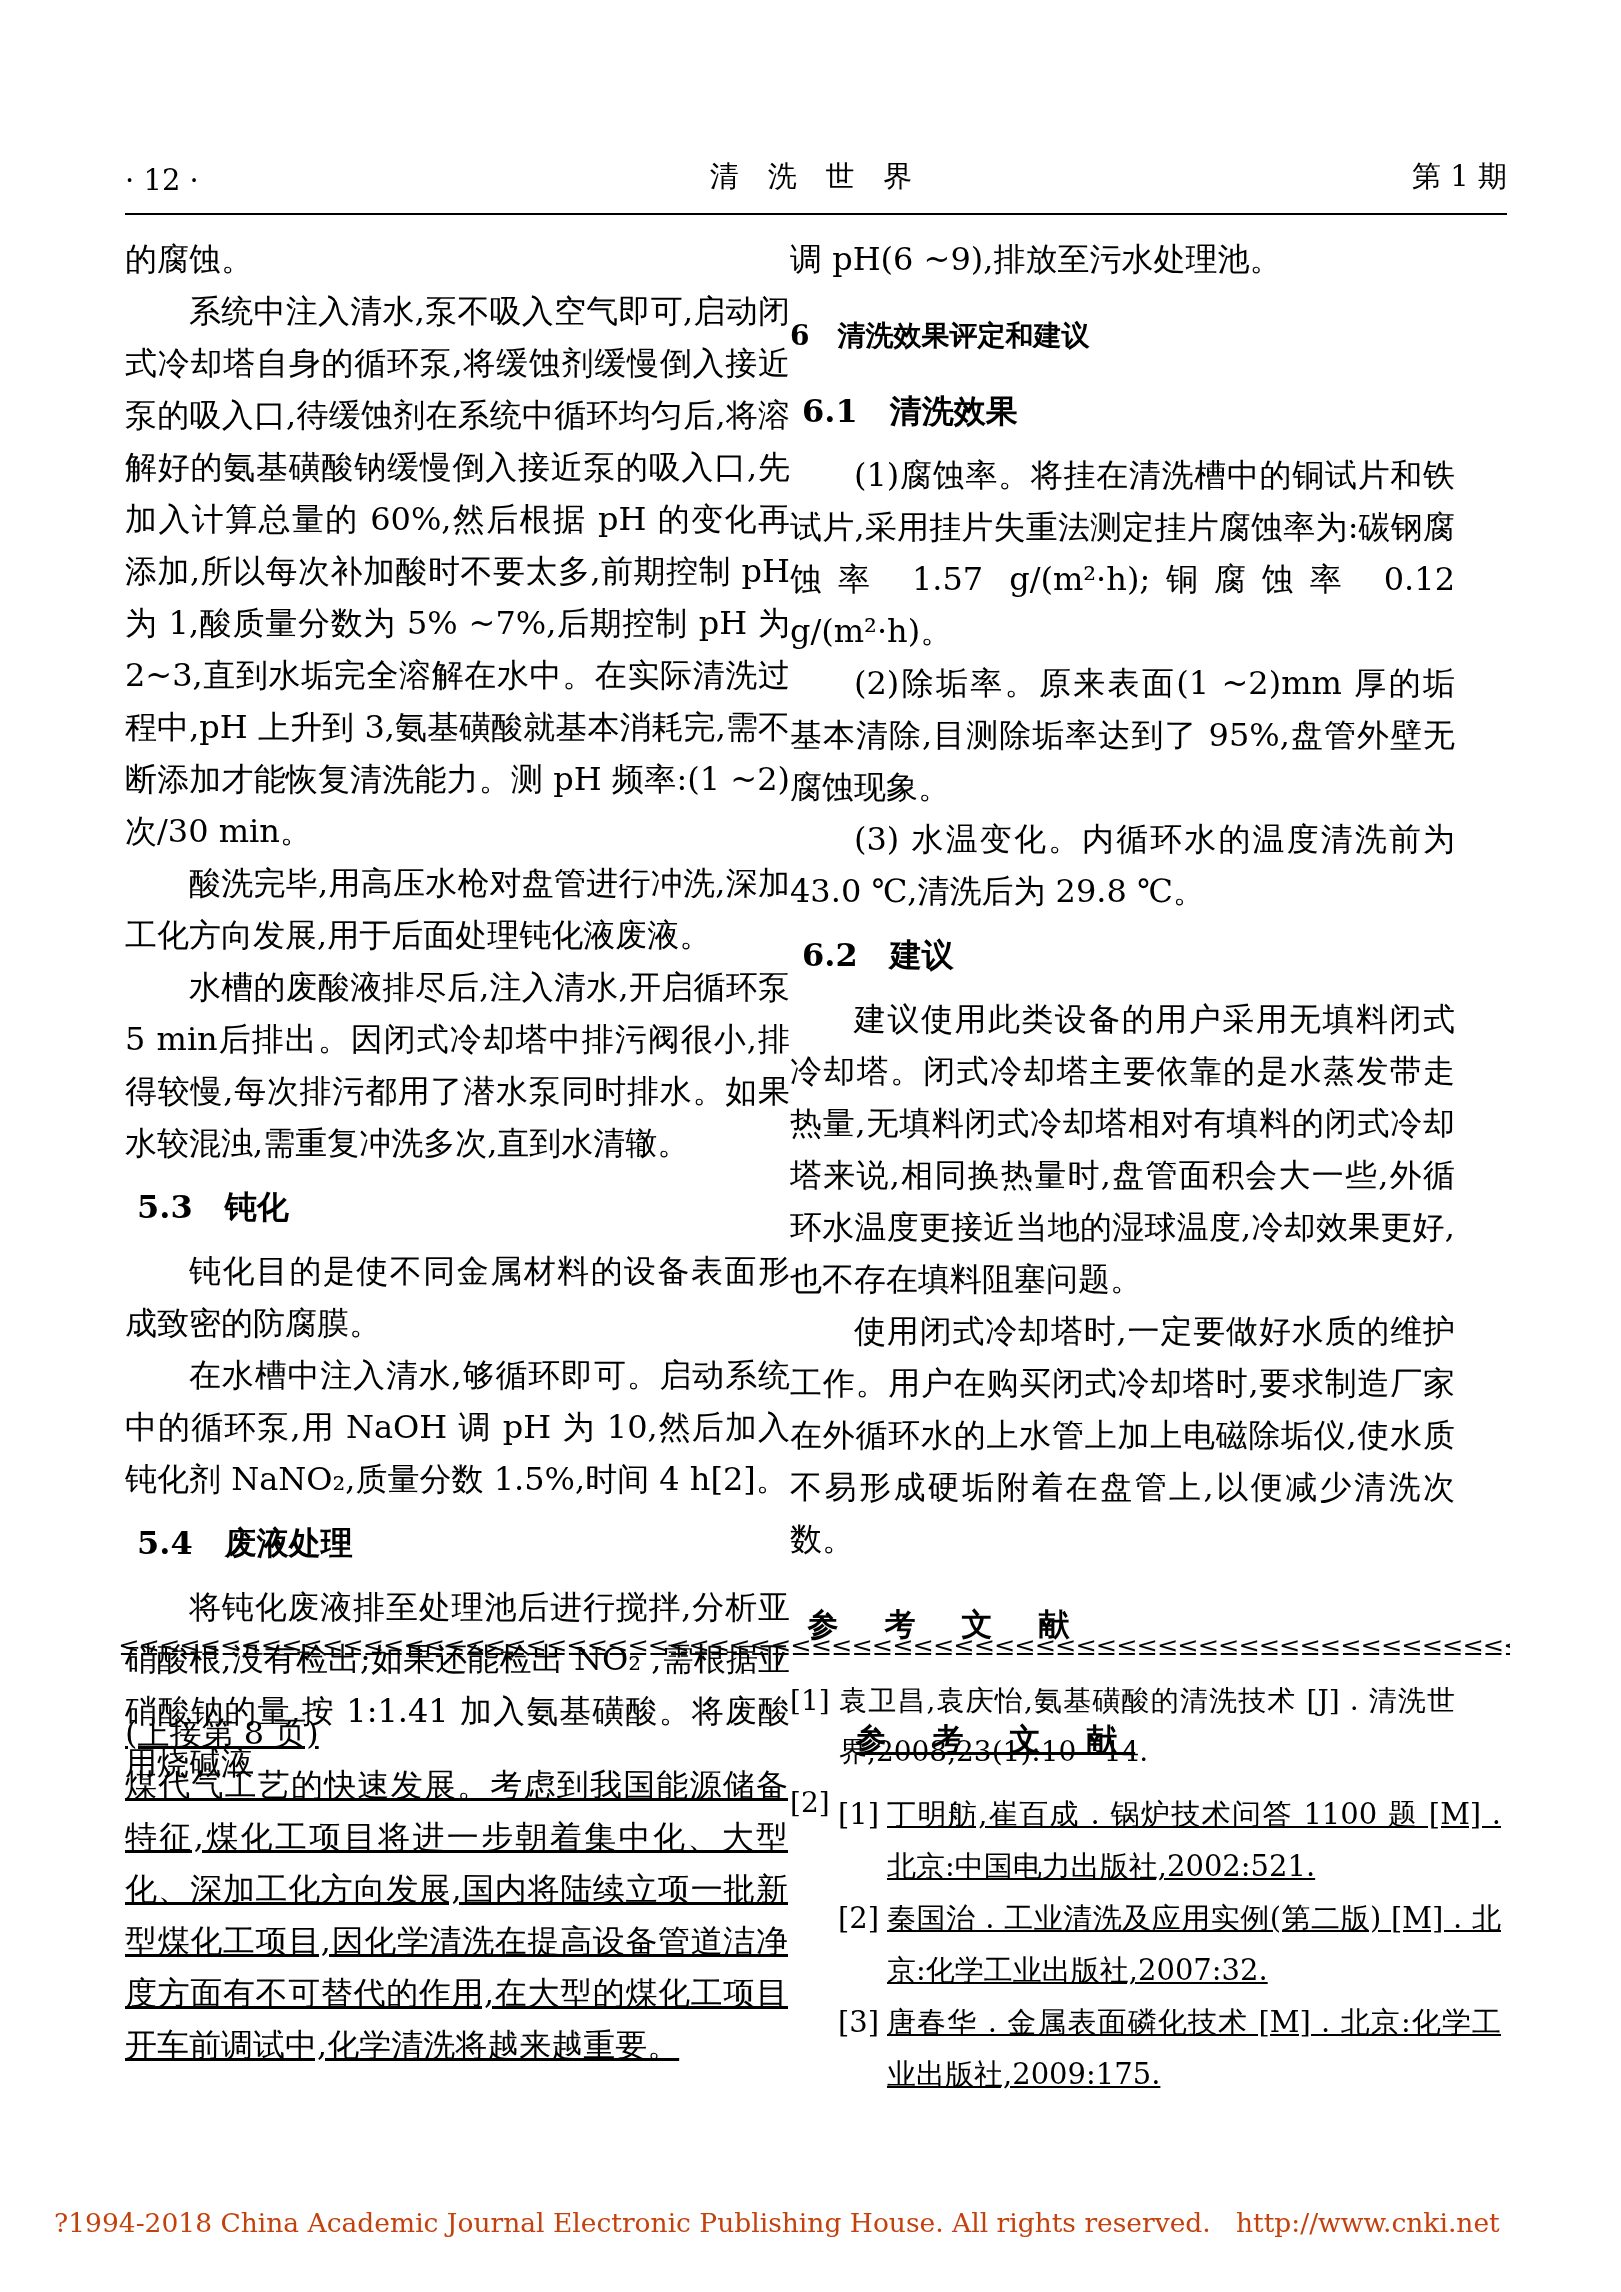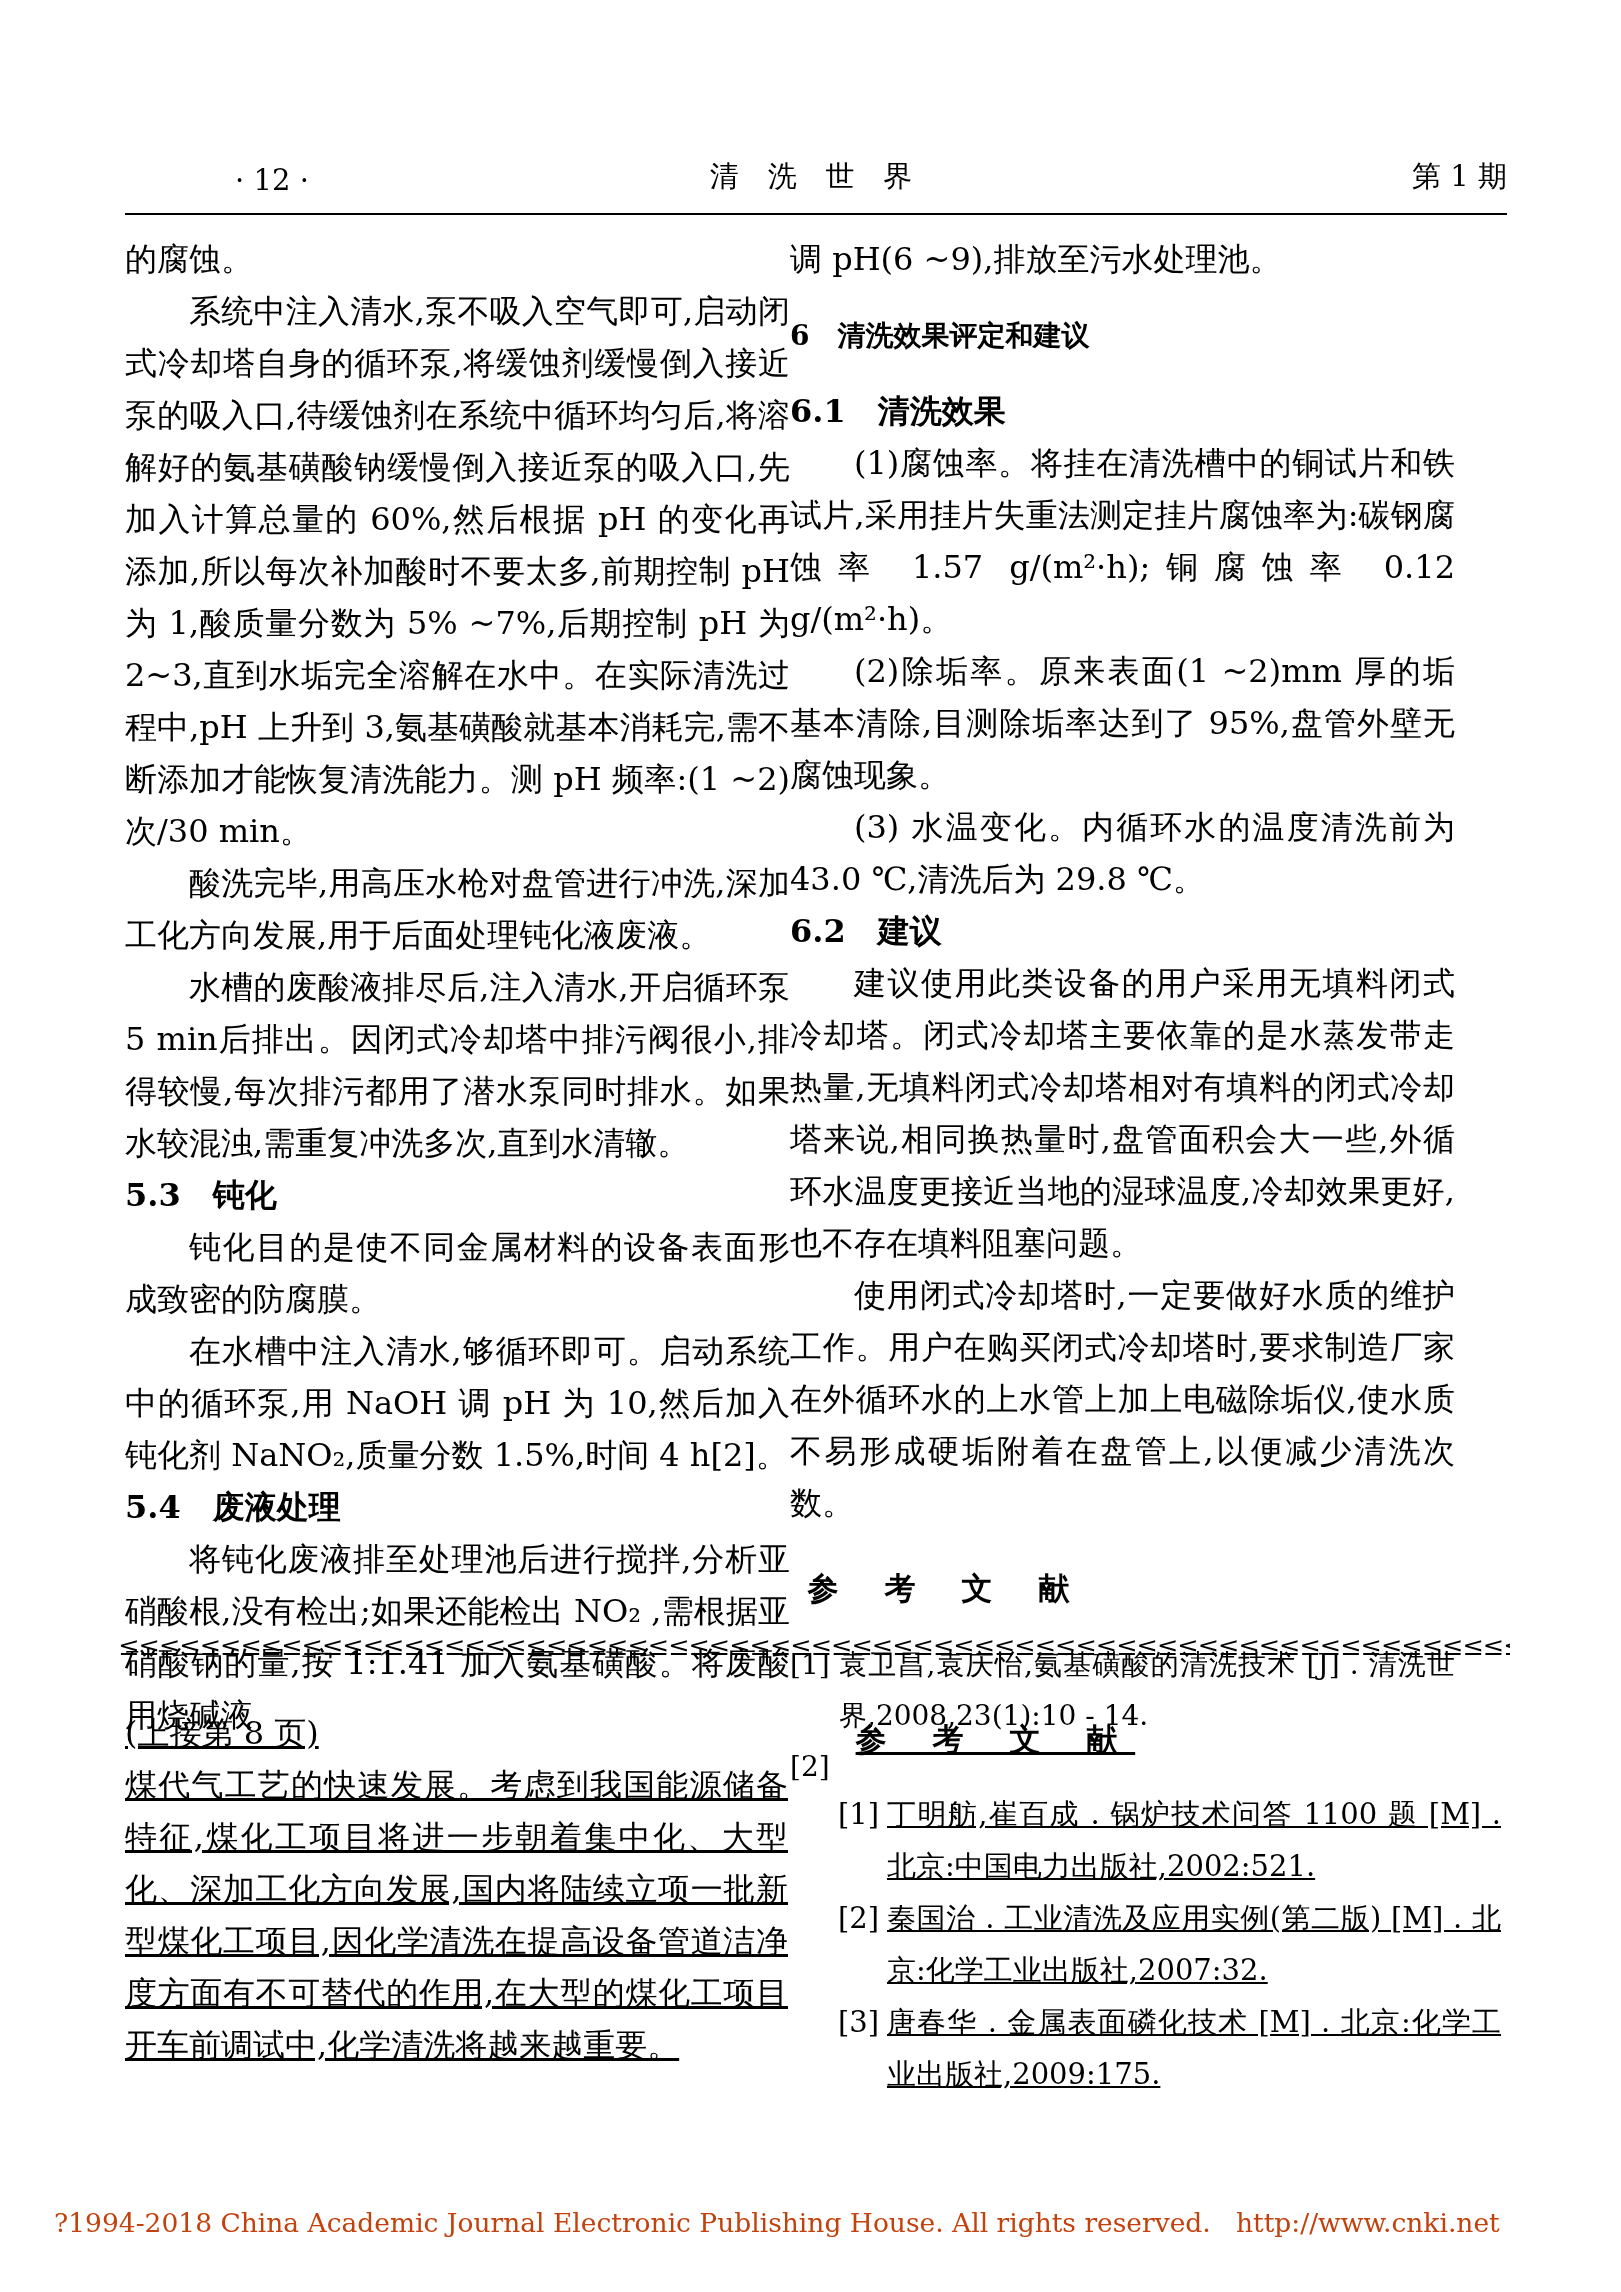--- a/index.html
+++ b/index.html
@@ -21,7 +21,7 @@
     padding-bottom:15.7px;
     border-bottom:2.9px solid #000;
   }
-  .h-left{width:294px;text-align:center;}
+  .h-left{width:294px;text-align:left;}
   .h-center{flex:1;text-align:center;letter-spacing:9.8px;}
   .h-right{width:294px;text-align:right;}
   

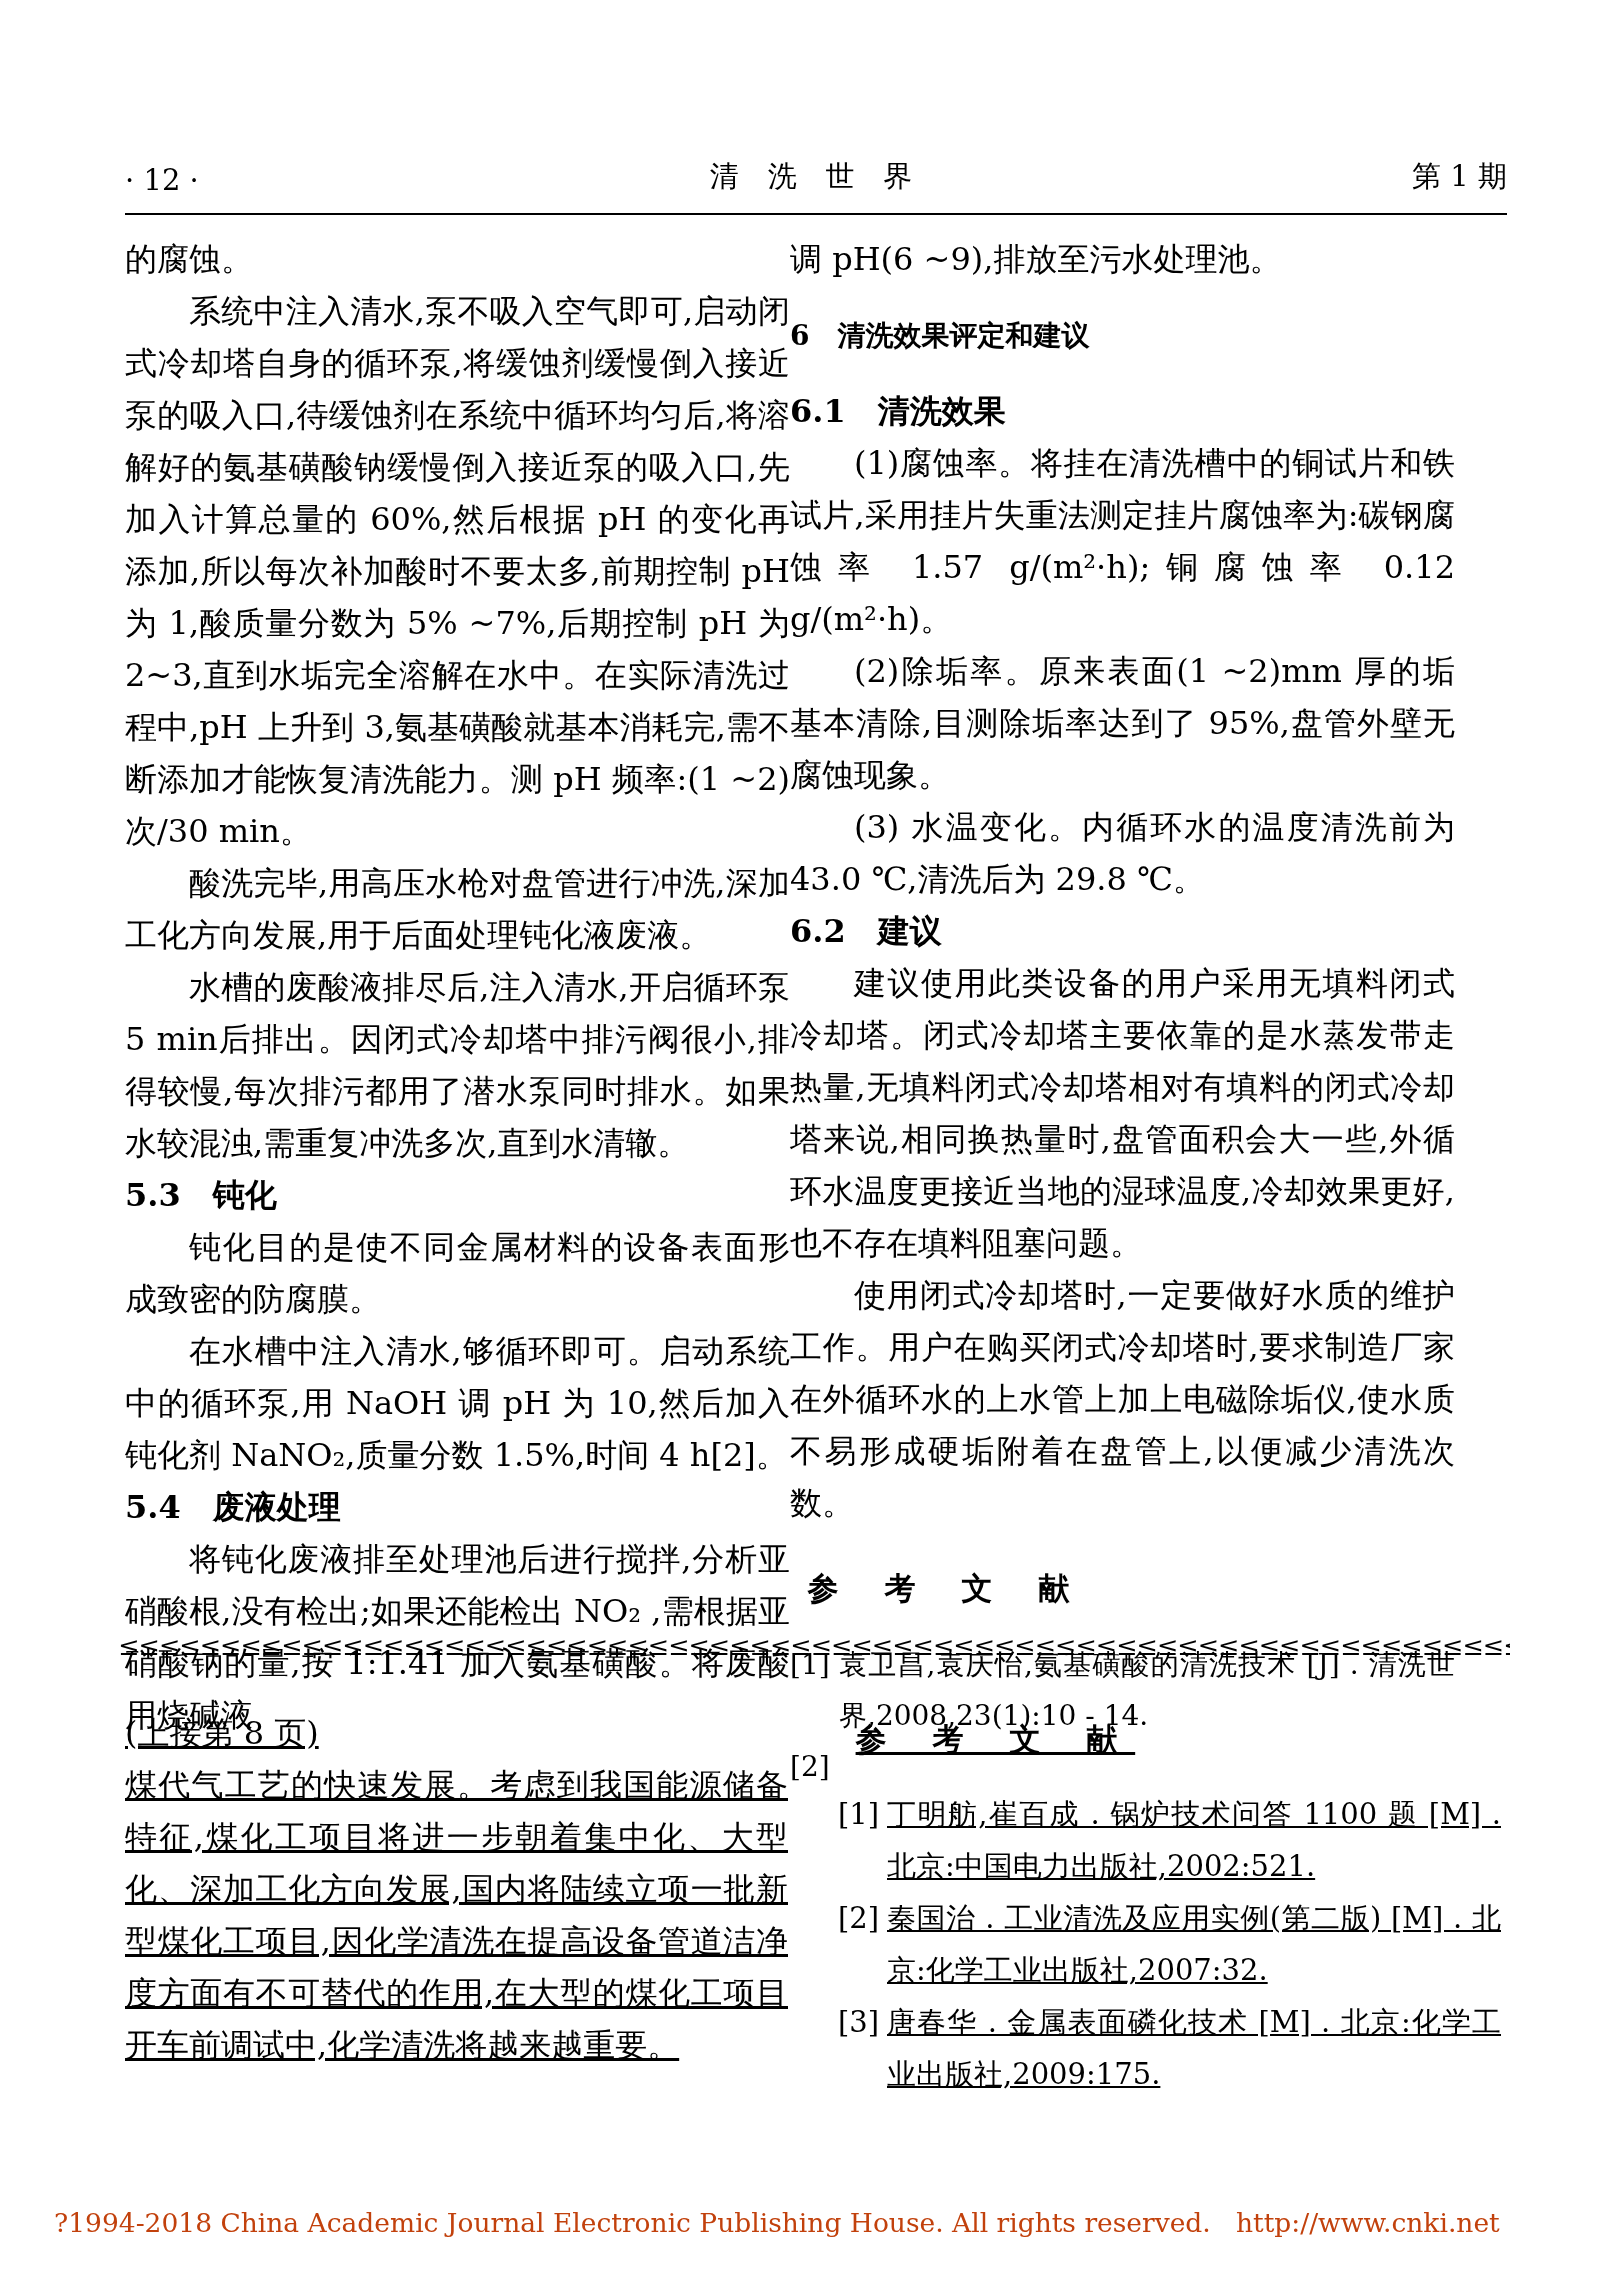--- a/index.html
+++ b/index.html
@@ -39,7 +39,7 @@
   }
   .para{margin:0;}
   .indent{text-indent:2em;}
-  .h2{margin:0;font-weight:700;}
+  .h2{margin:12px;font-weight:700;}
   .section-h1{
     margin:27.4px 0 25.5px 0;
     font-size:28px;

